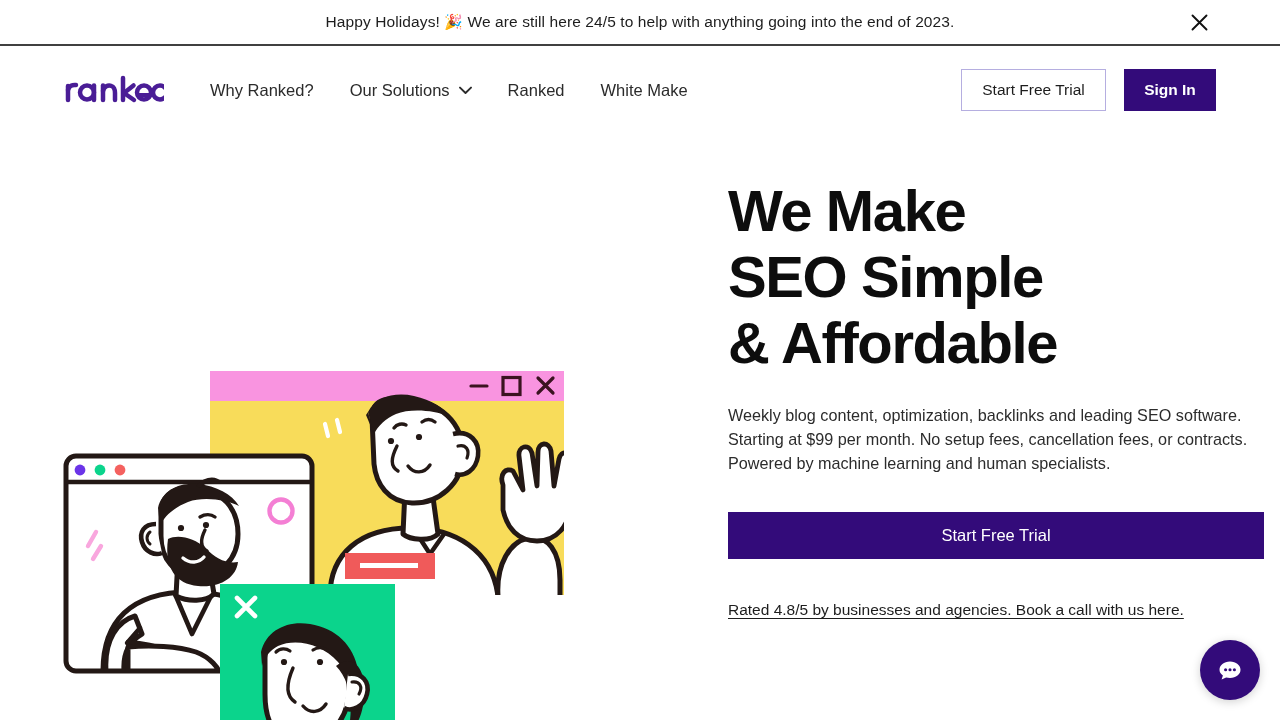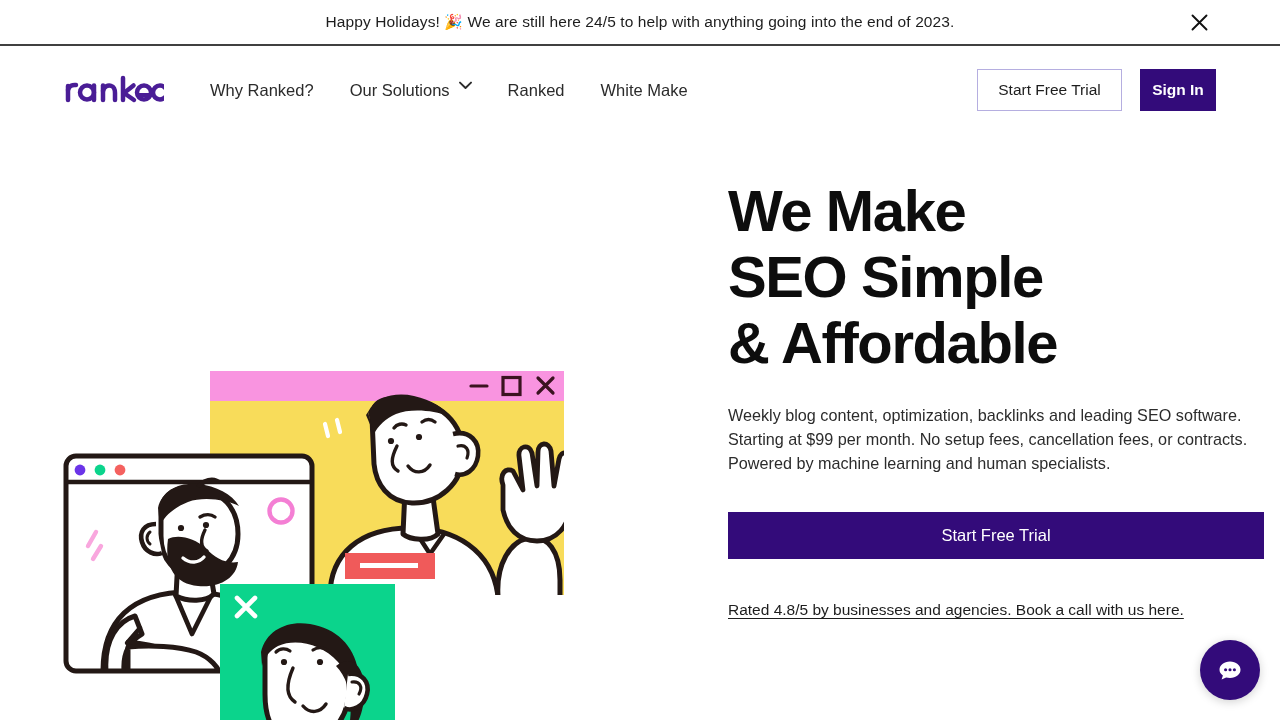--- a/index.html
+++ b/index.html
@@ -72,7 +72,7 @@
     color: #2b2b2b;
     cursor: pointer;
     display: flex;
-    align-items: flex-start;
+    align-items: center;
     gap: 9px;
     white-space: nowrap;
   }

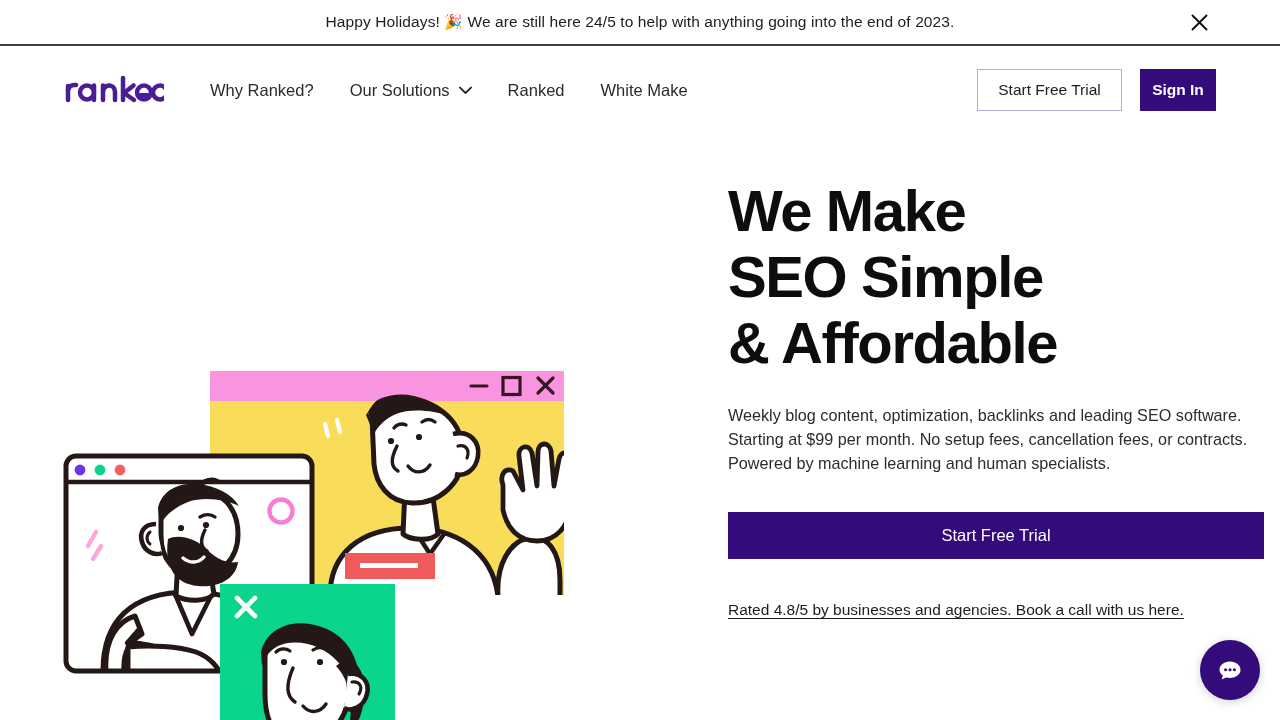--- a/index.html
+++ b/index.html
@@ -98,7 +98,7 @@
     cursor: pointer;
   }
   .btn-solid {
-    width: 76px;
+    width: 92px;
     height: 42px;
     background: #330b7a;
     color: #ffffff;

